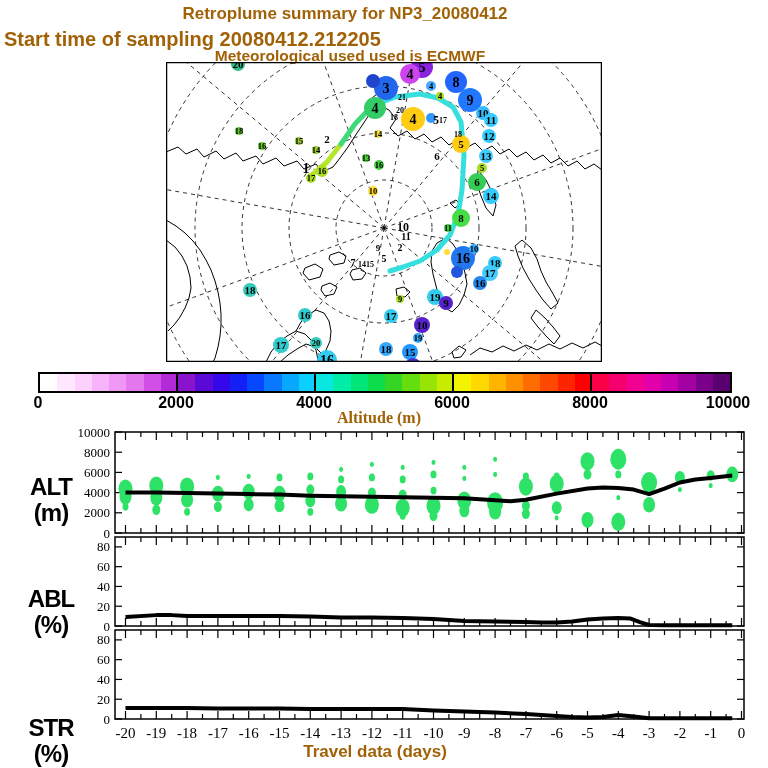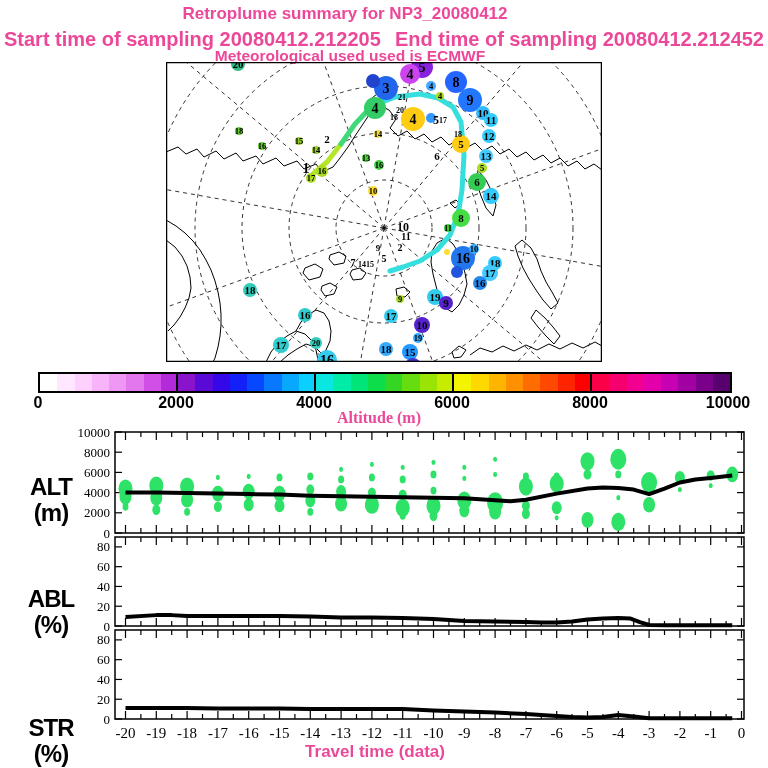--- a/index.html
+++ b/index.html
@@ -5,7 +5,7 @@
   html,body{margin:0;padding:0;background:#fff;width:768px;height:768px;overflow:hidden;
     font-family:"Liberation Sans",sans-serif;}
   .abs{position:absolute;}
-  .hdr{font-weight:bold;color:#ec4899;}
+  .hdr{font-weight:bold;color:#a16207;}
   #title{top:4px;left:0;width:690px;text-align:center;font-size:17px;}
   #subtitle{top:28px;left:0;width:768px;display:flex;justify-content:space-between;
     padding:0 4px;box-sizing:border-box;font-size:20px;}

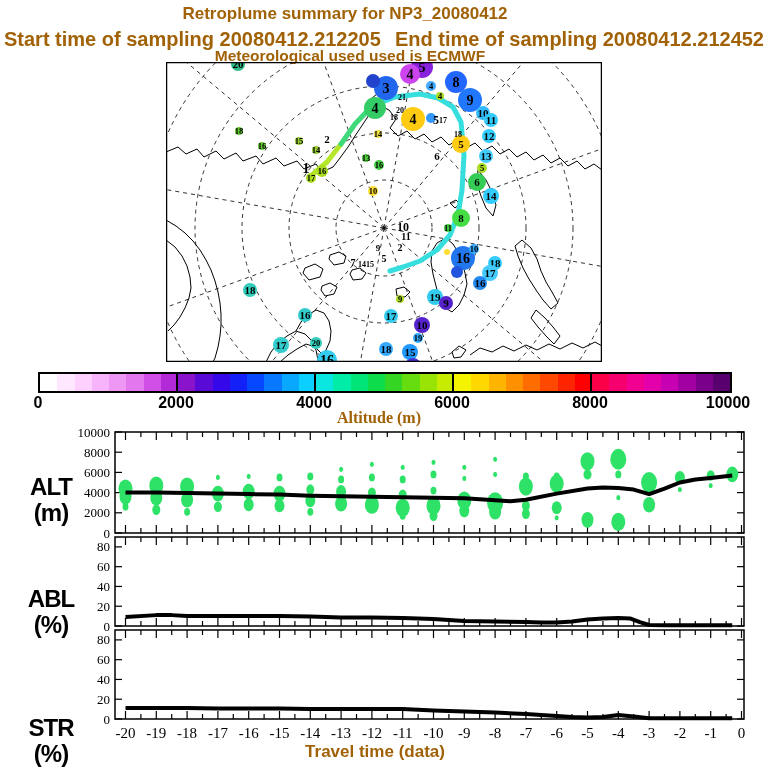--- a/index.html
+++ b/index.html
@@ -29,7 +29,6 @@
 <div class="abs hdr" id="title">Retroplume summary for NP3_20080412</div>
 <div class="abs hdr" id="subtitle">
   <span>Start time of sampling 20080412.212205</span>
-  <span>End time of sampling 20080412.212452</span>
 </div>
 <div class="abs hdr" id="metline">Meteorological used used is ECMWF</div>
 

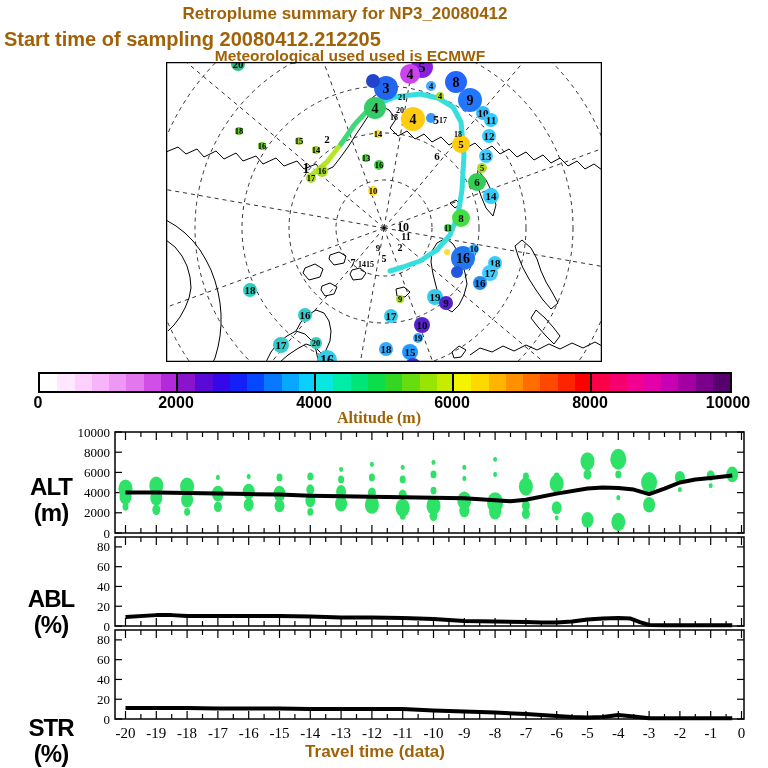--- a/index.html
+++ b/index.html
@@ -690,6 +690,6 @@
     </g>
   </svg>
 
-<div class="abs hdr" id="xaxis-title">Travel time (data)</div>
+<div class="abs hdr" id="xaxis-title">Travel data (days)</div>
 
 </body></html>

